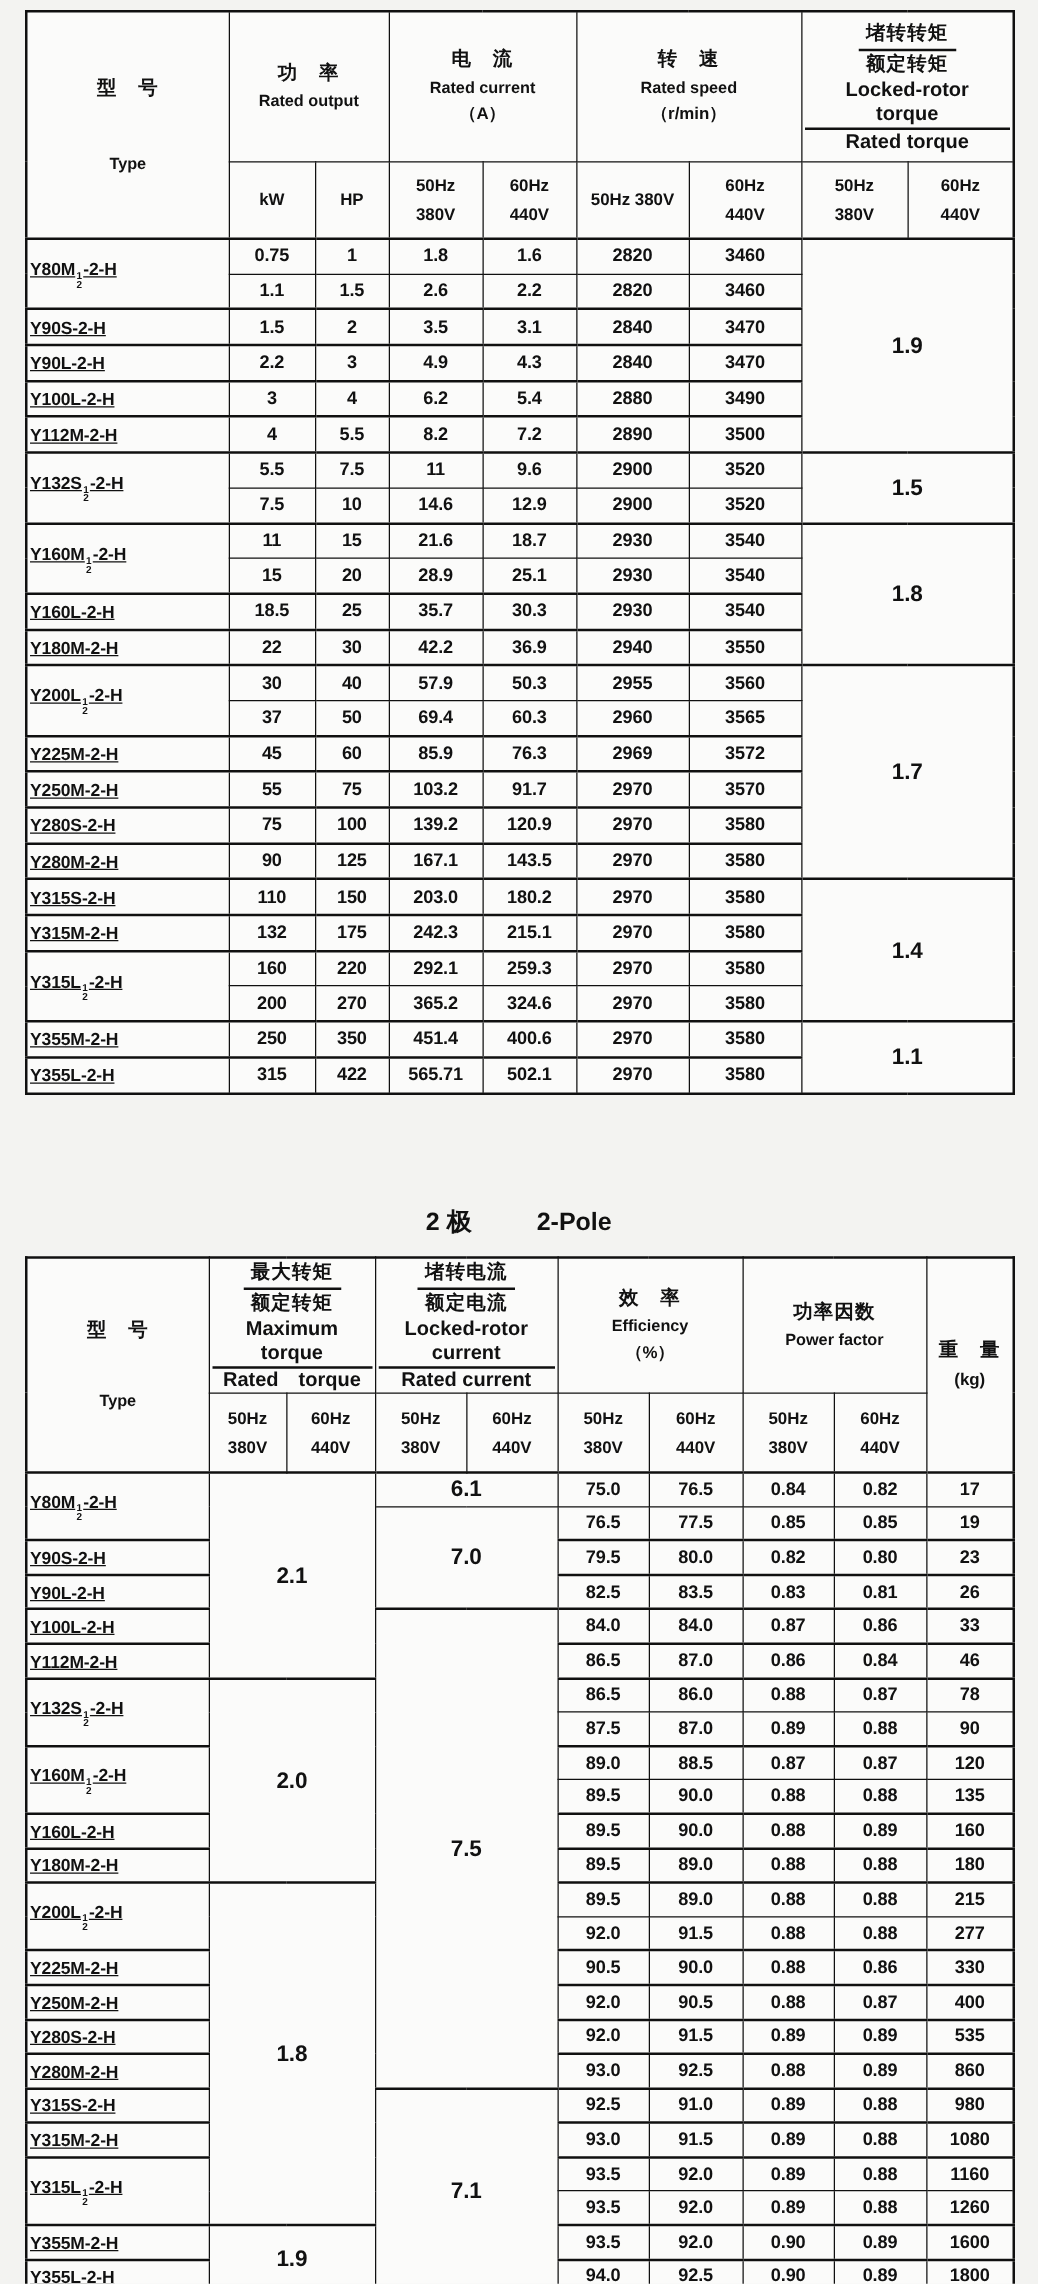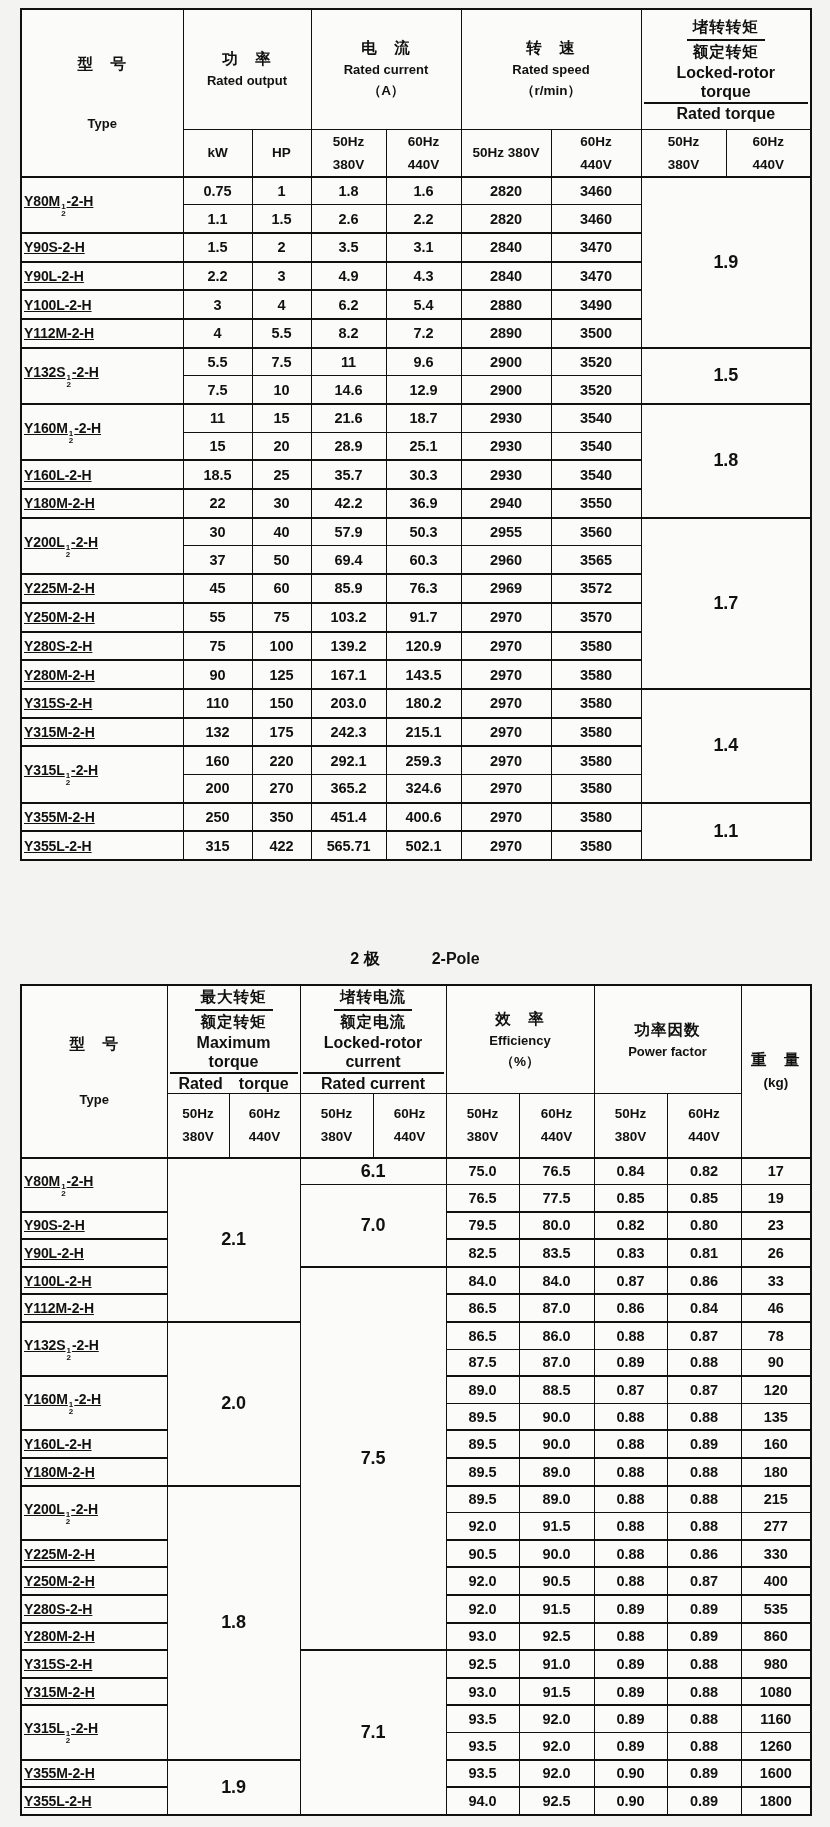--- a/index.html
+++ b/index.html
@@ -33,7 +33,7 @@
   .unit{font-size:13.5px;font-weight:700;line-height:22px;}
   .bar{display:inline-block;border-bottom:2px solid #101010;padding:0 6px 1px;}
   .t1-main{height:120px;}
-  .t1-sub{height:47px;}
+  .t1-sub{height:62px;}
   .t2-main{height:101px;}
   .t2-sub{height:64px;}
   .sub2{font-size:13.5px;font-weight:700;line-height:23px;}

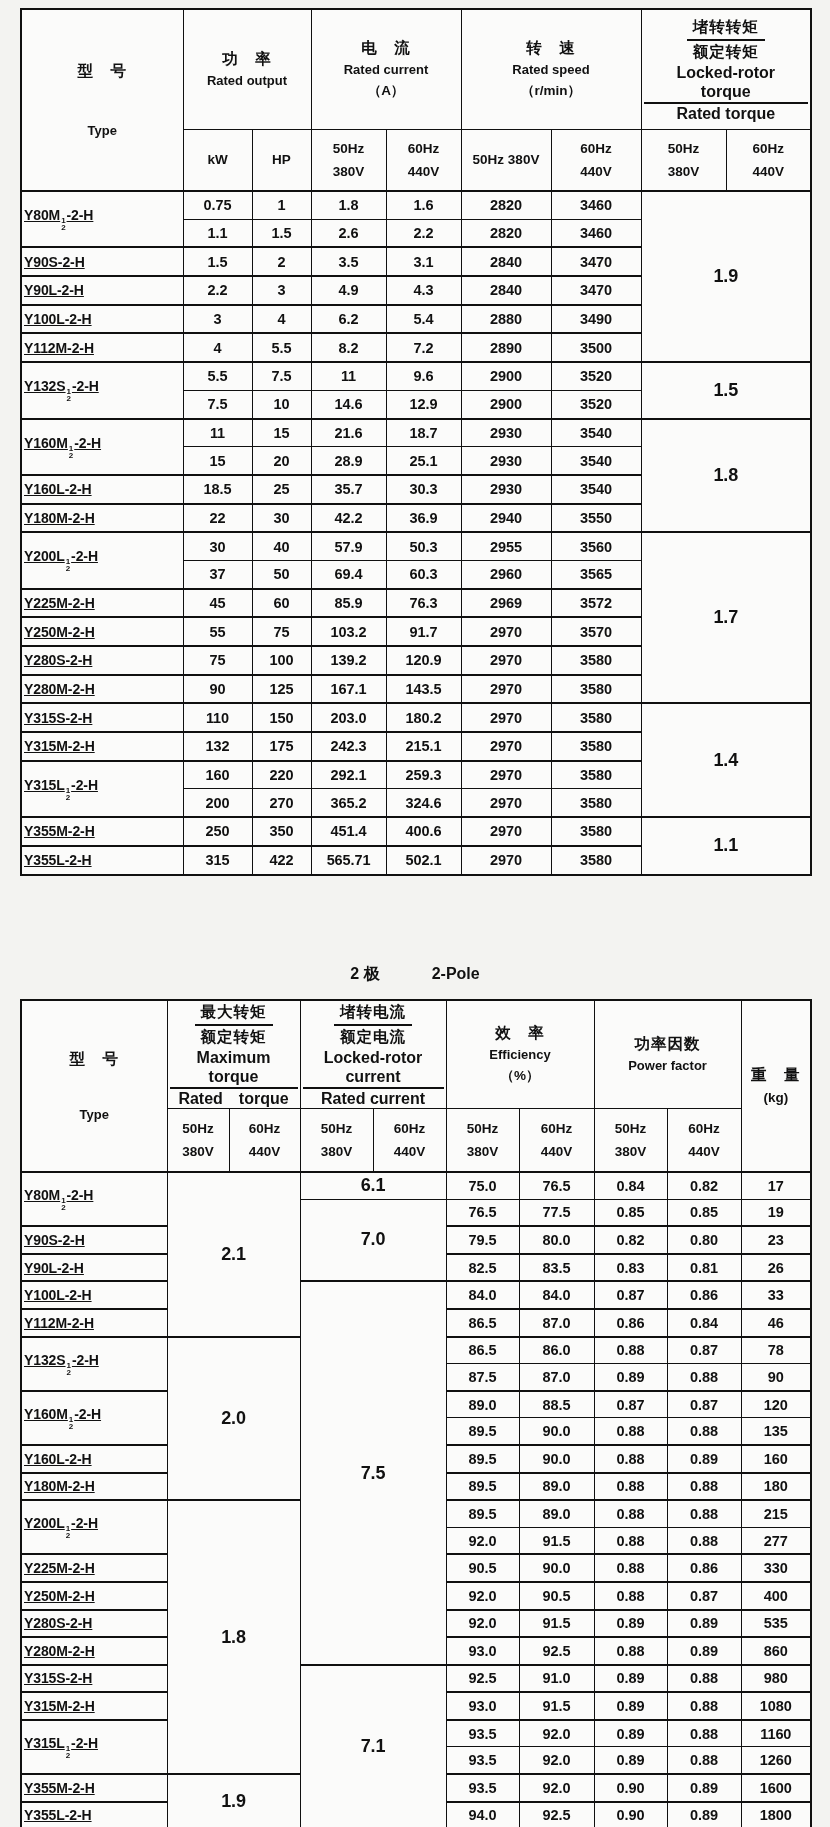--- a/index.html
+++ b/index.html
@@ -60,7 +60,7 @@
   .caption{
     margin-top:88px;margin-bottom:14px;
     text-align:center;
-    font-size:16px;font-weight:700;
+    font-size:20px;font-weight:700;
   }
   .caption .sp{display:inline-block;width:52px;}
 </style>

